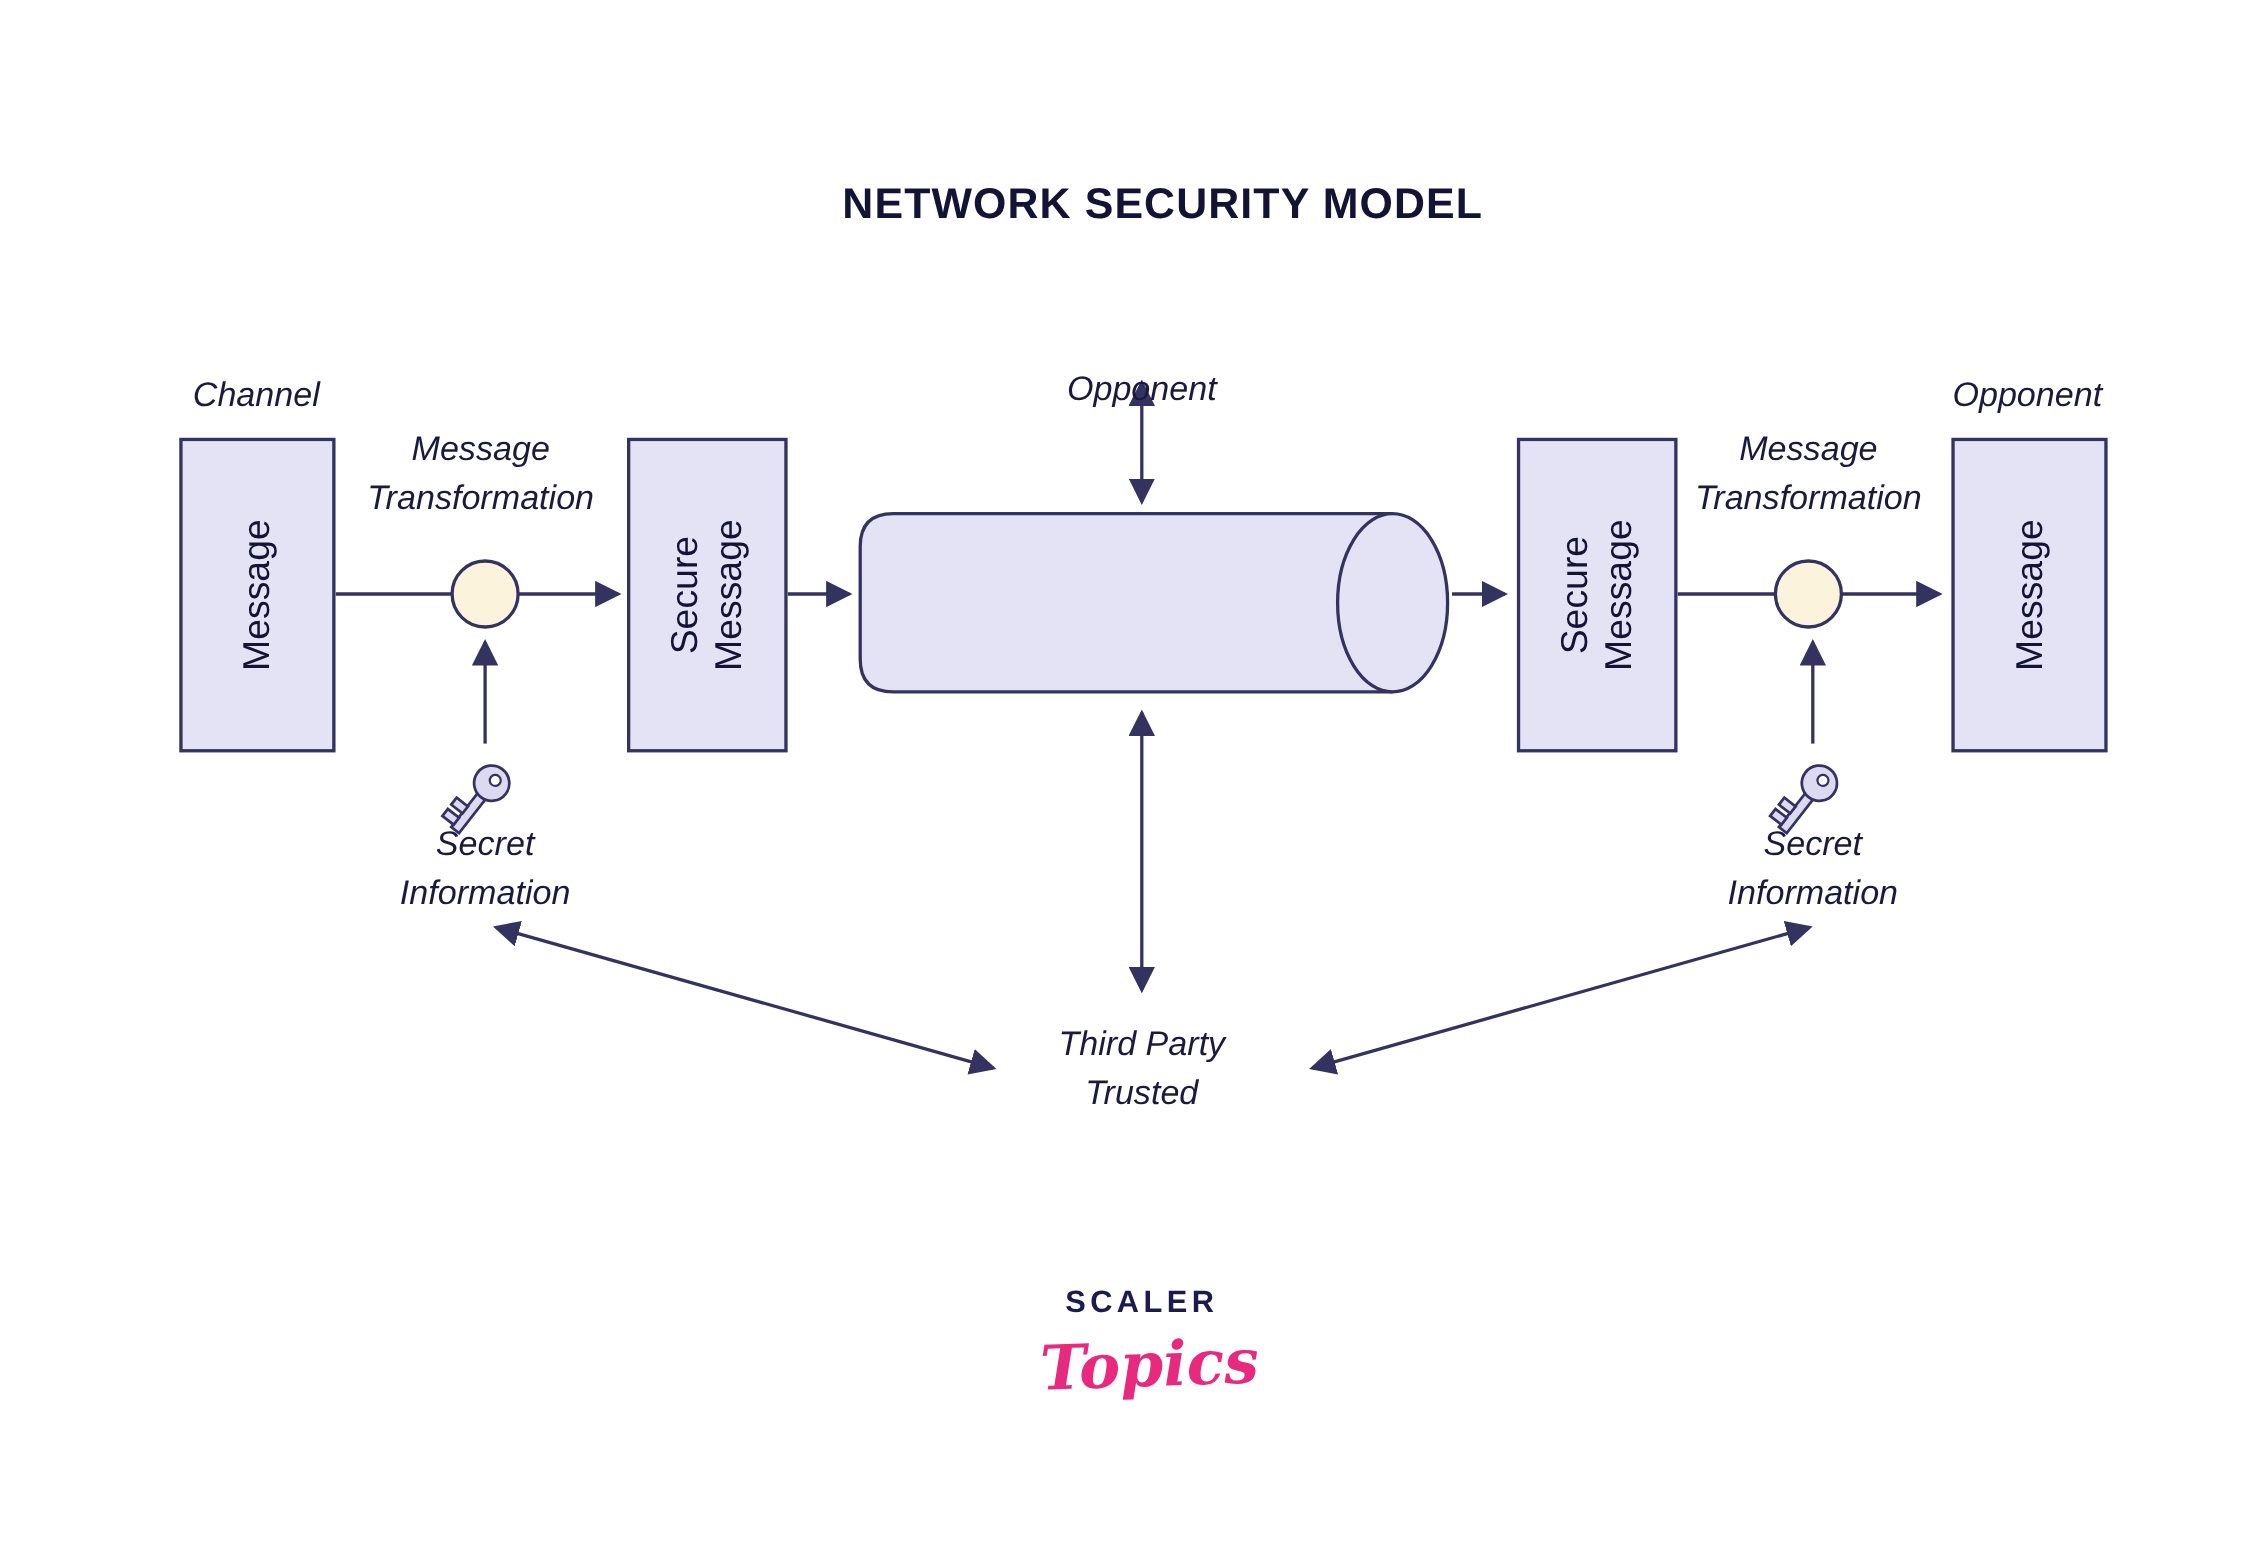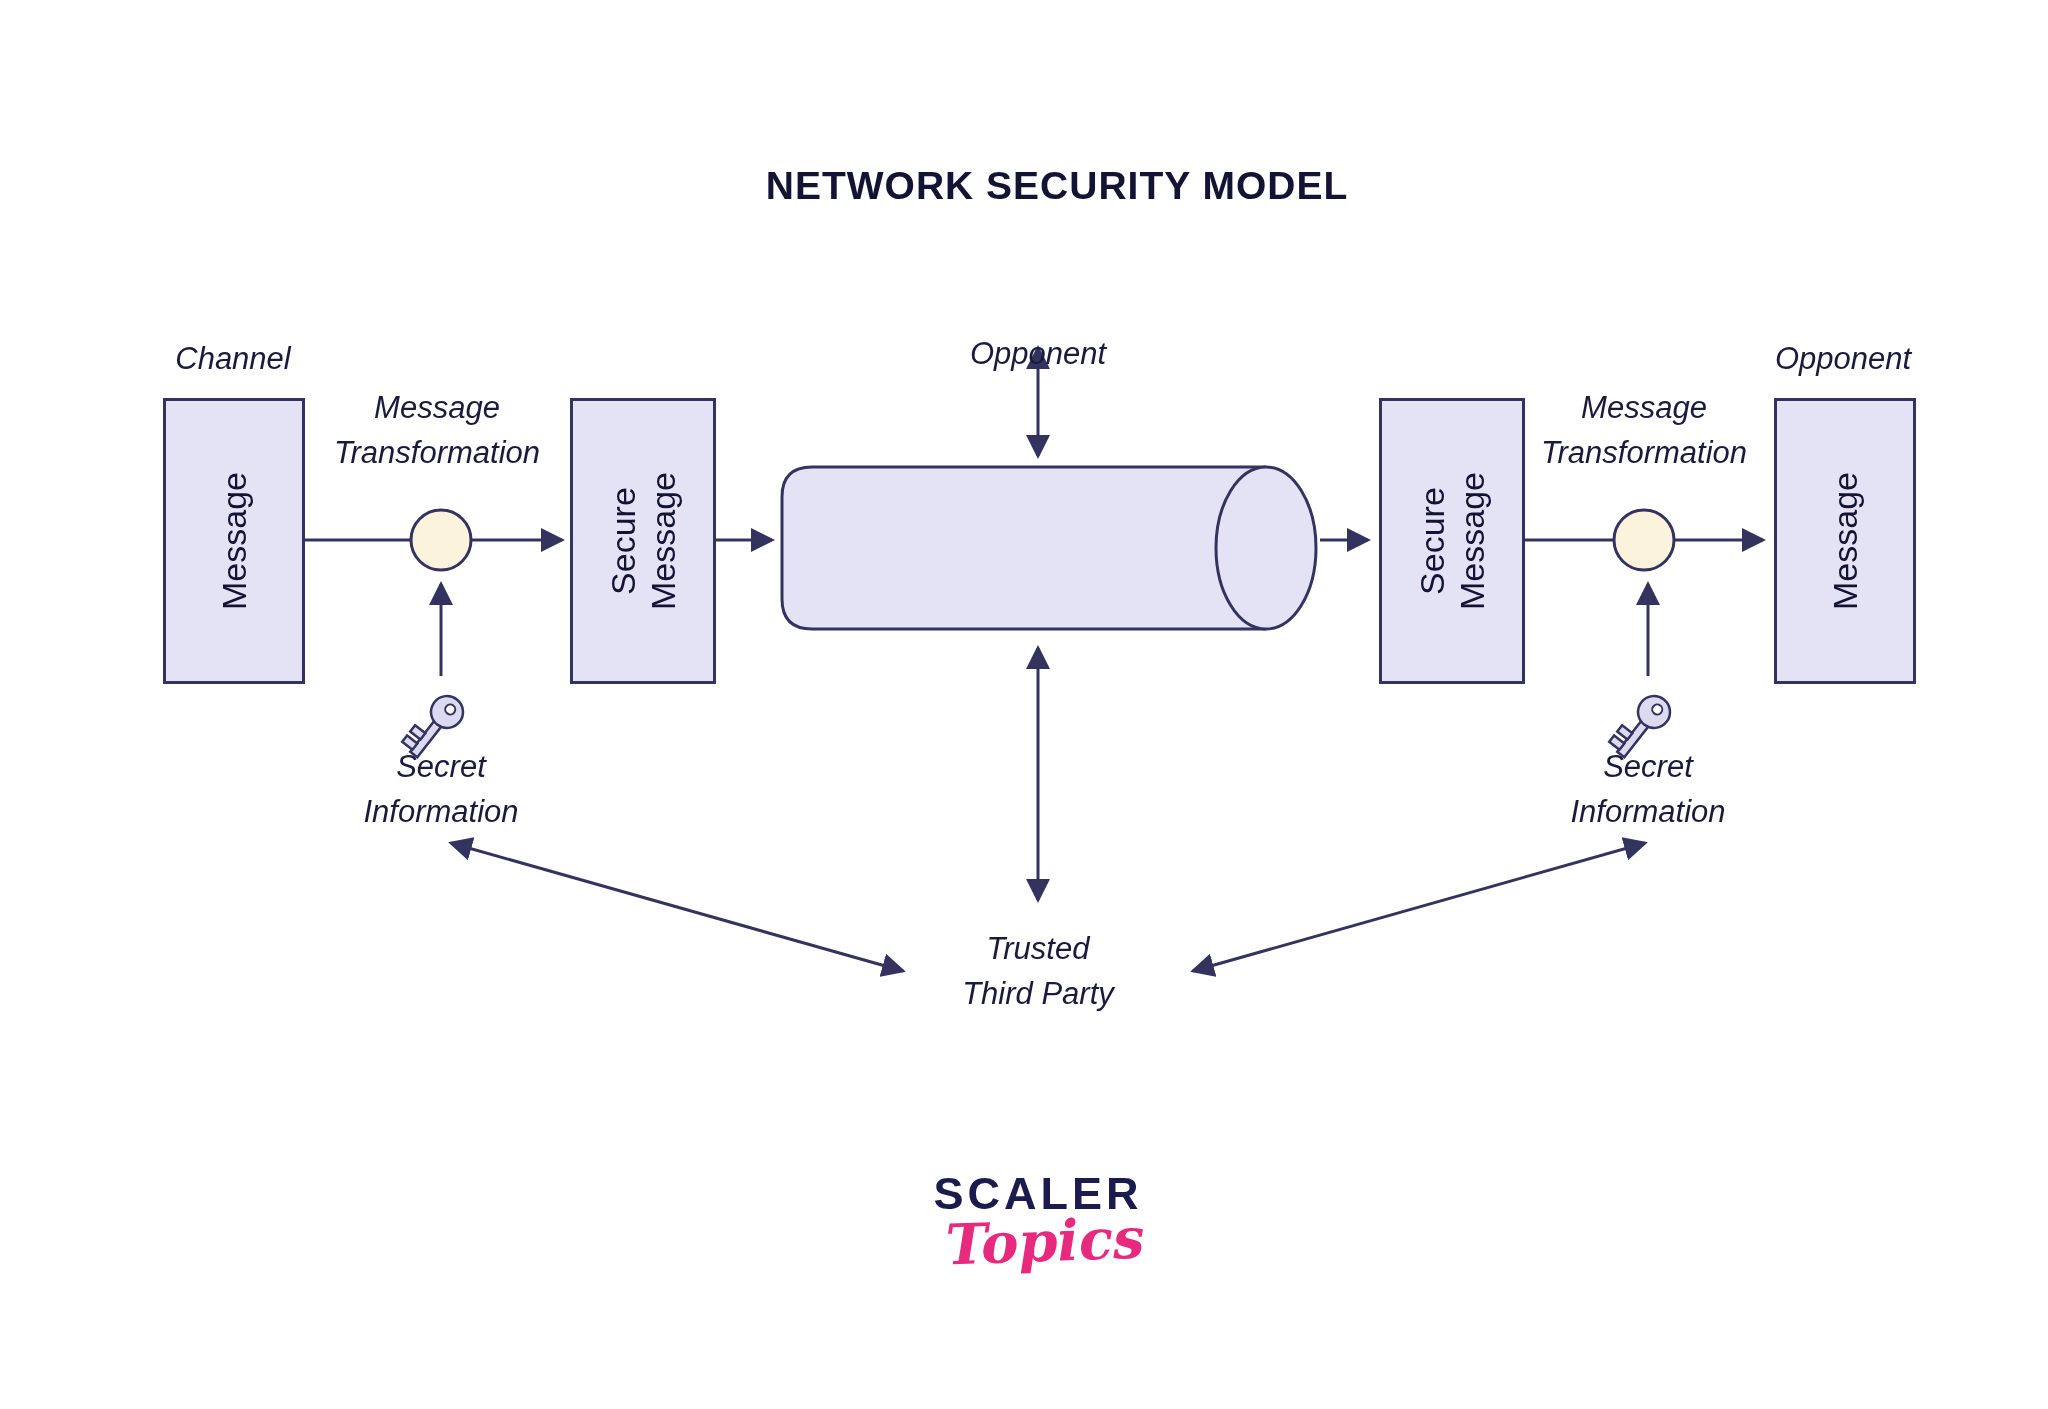--- a/index.html
+++ b/index.html
@@ -137,8 +137,8 @@
   </div>
 
   <div class="lbl" style="left:888px; top:926px; width:300px;">
+    <span>Third Party</span>
     <span>Trusted</span>
-    <span>Third Party</span>
   </div>
 
   <div class="vbox" style="left:163px; top:398px; width:142px; height:286px;">

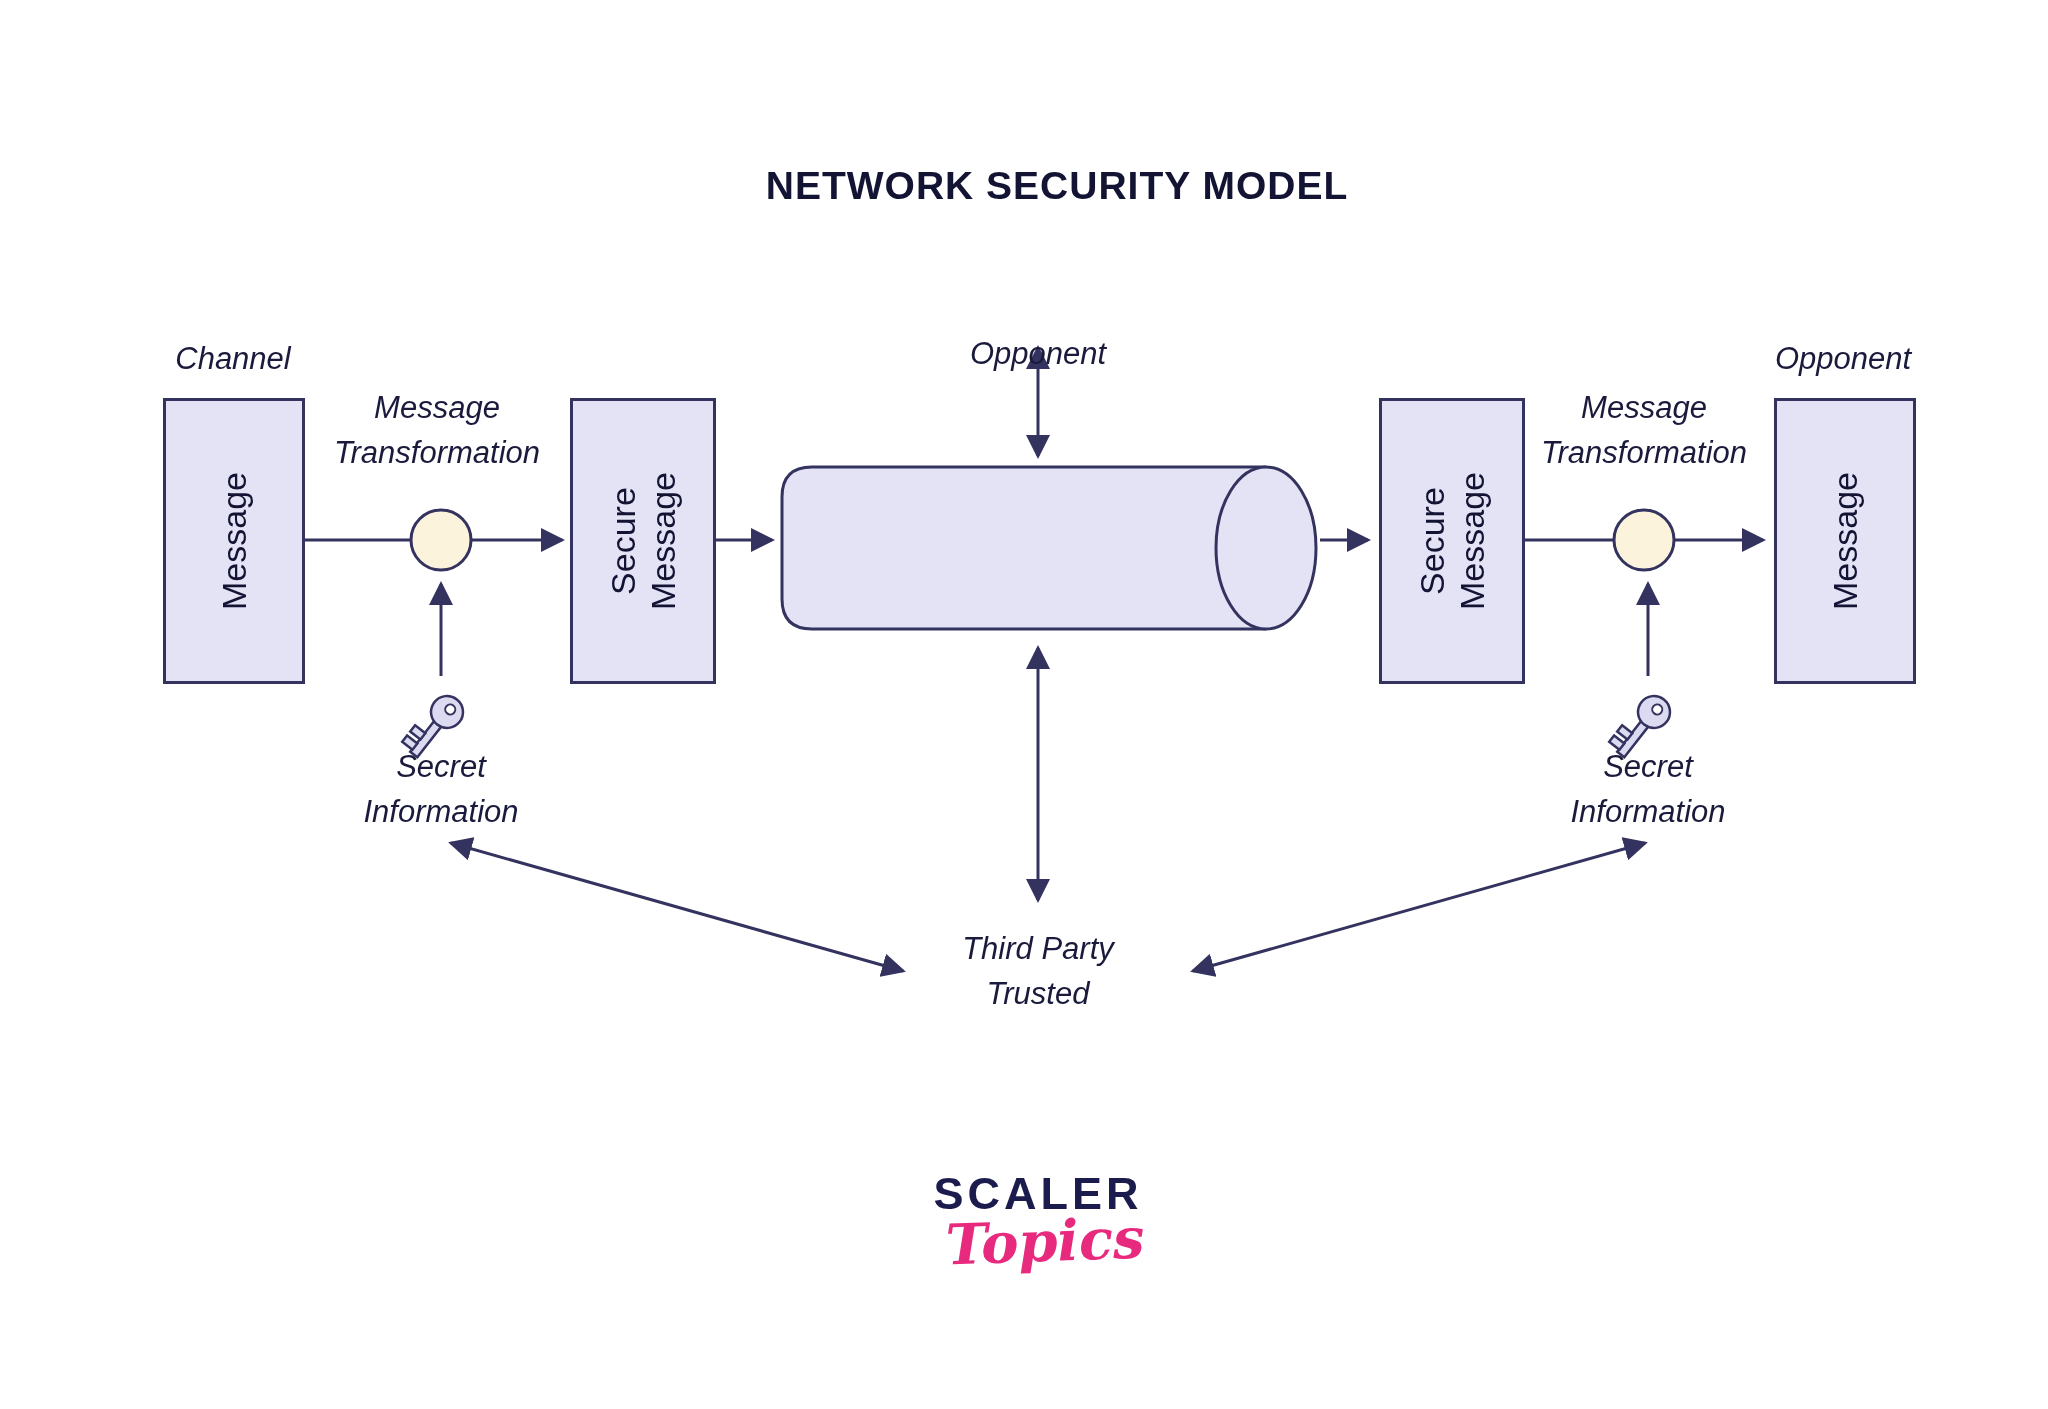--- a/index.html
+++ b/index.html
@@ -42,7 +42,7 @@
 
   .logo-scaler {
     position: absolute; left: 838px; top: 1168px; width: 400px;
-    text-align: center; font-size: 45px; font-weight: 700;
+    text-align: center; font-size: 28px; font-weight: 700;
     letter-spacing: 4px; color: #1B1B4D;
   }
   .logo-topics {

